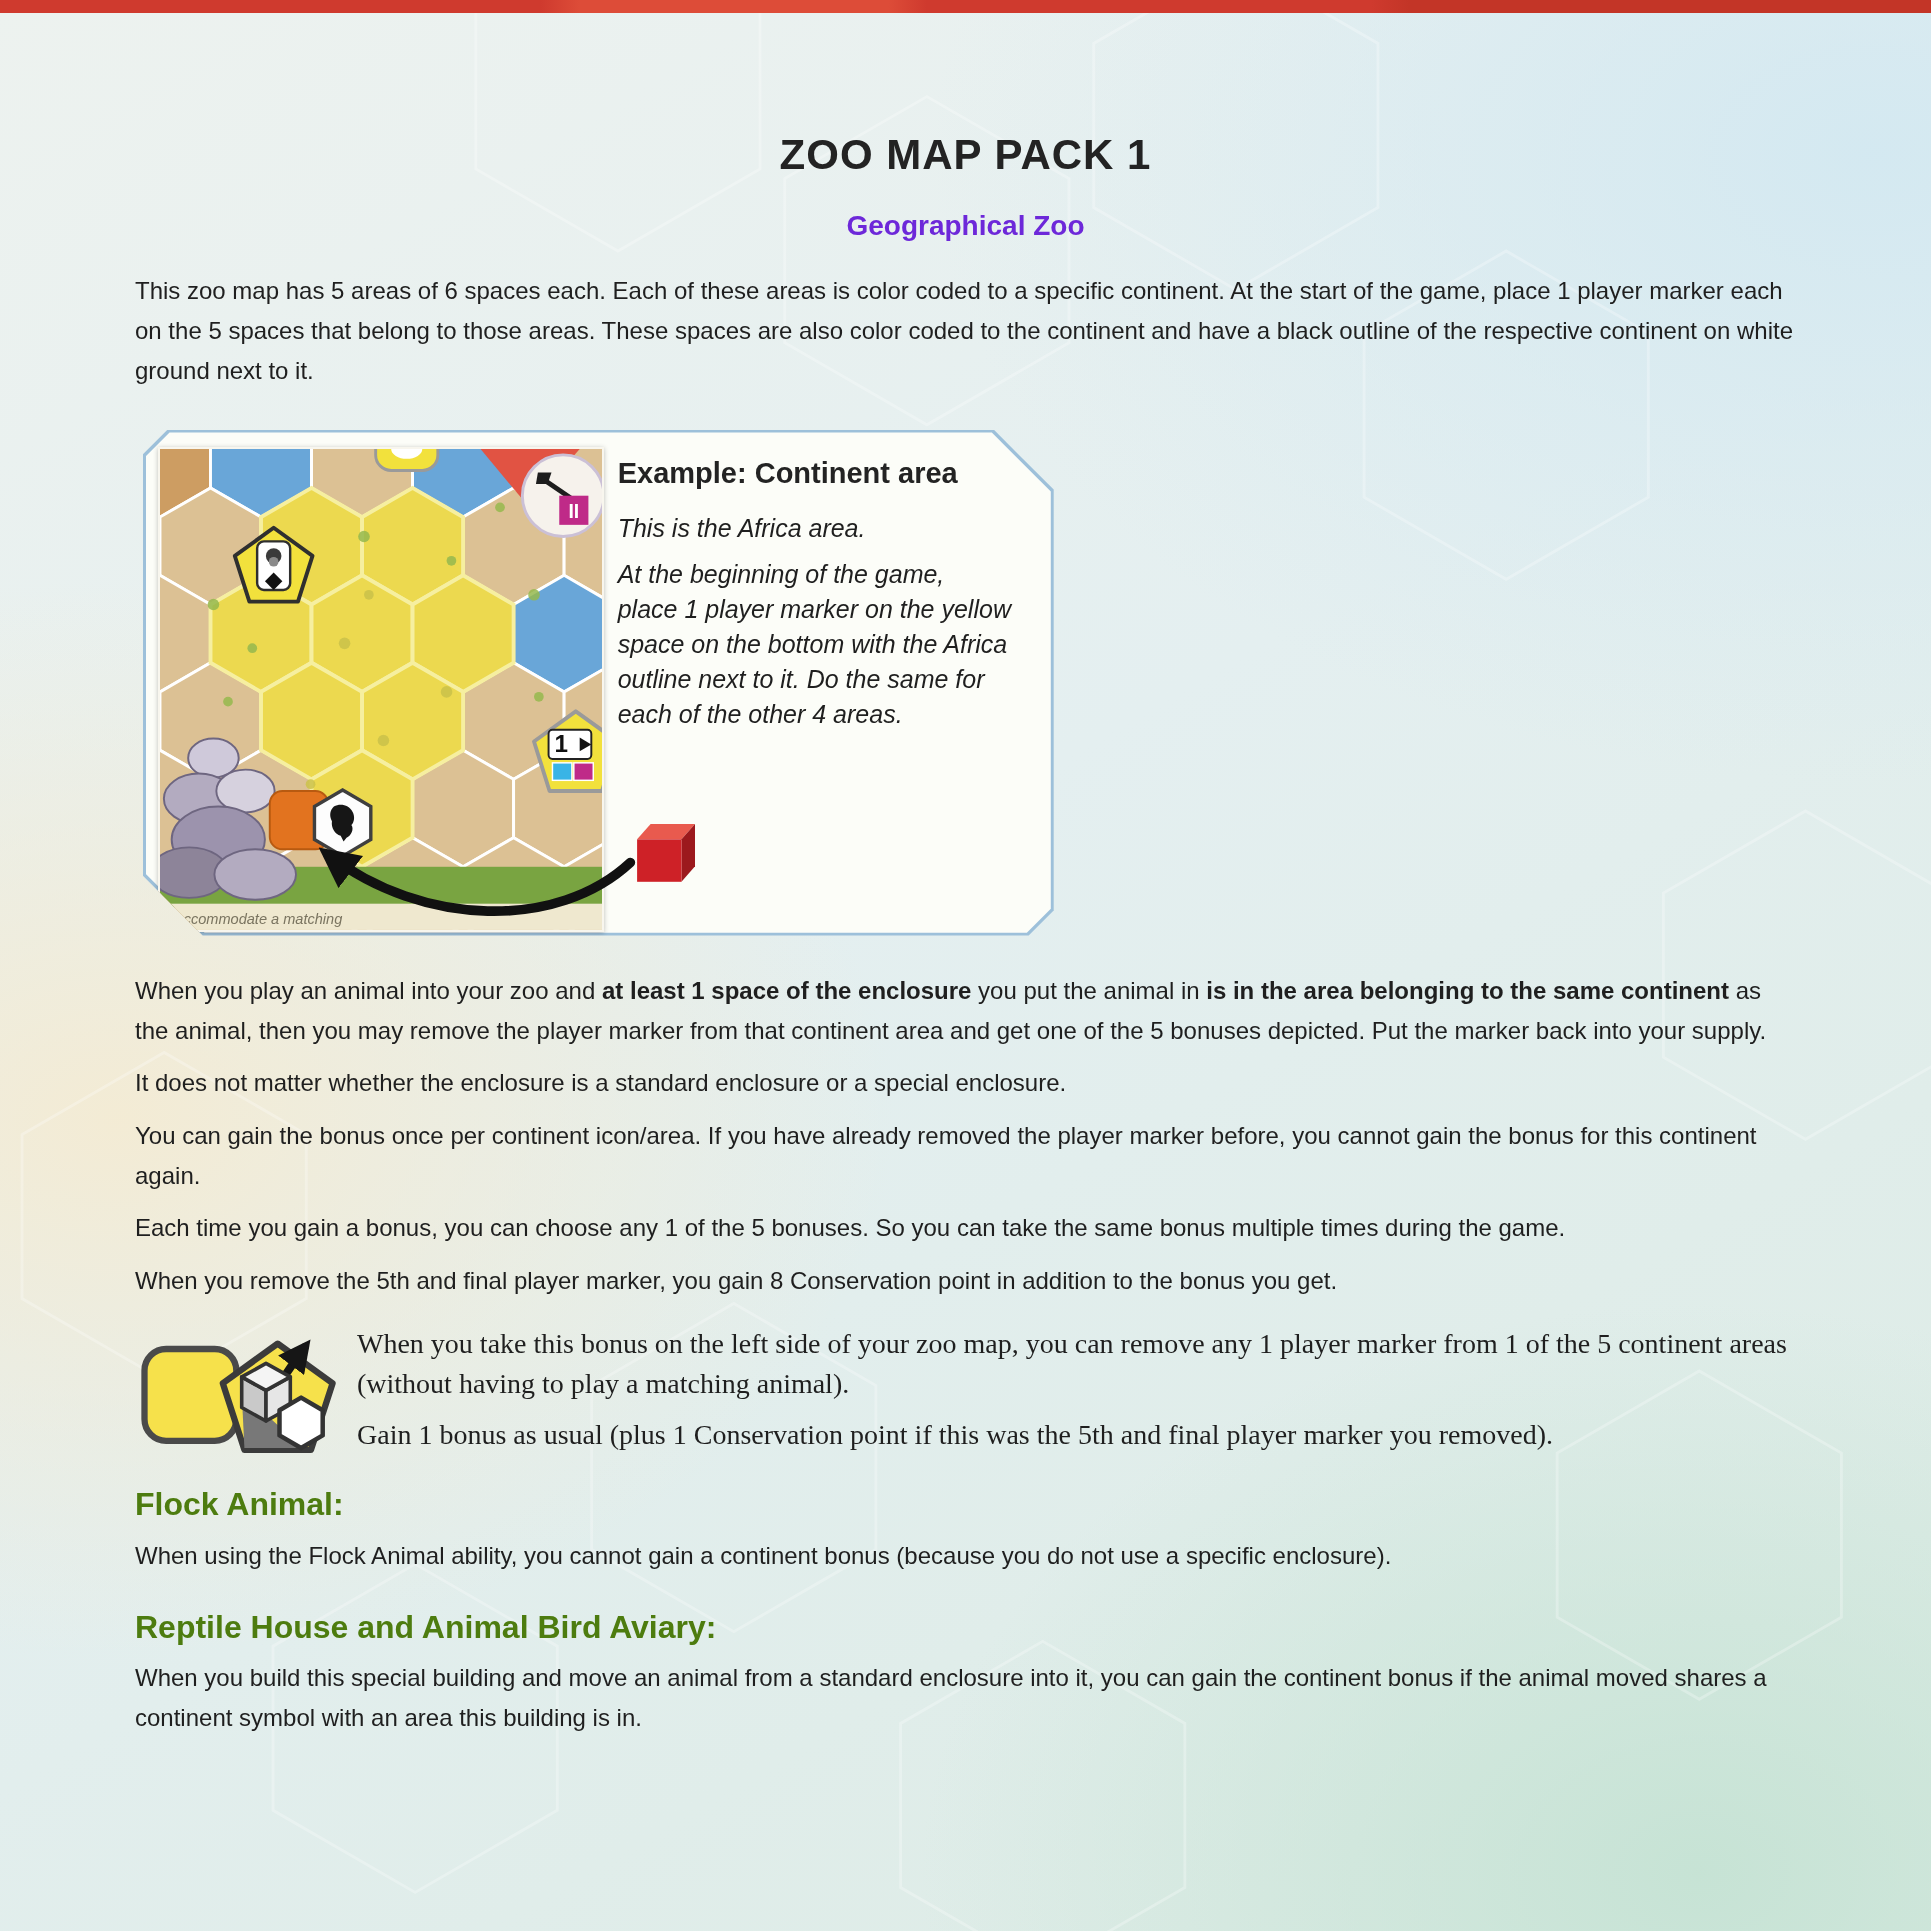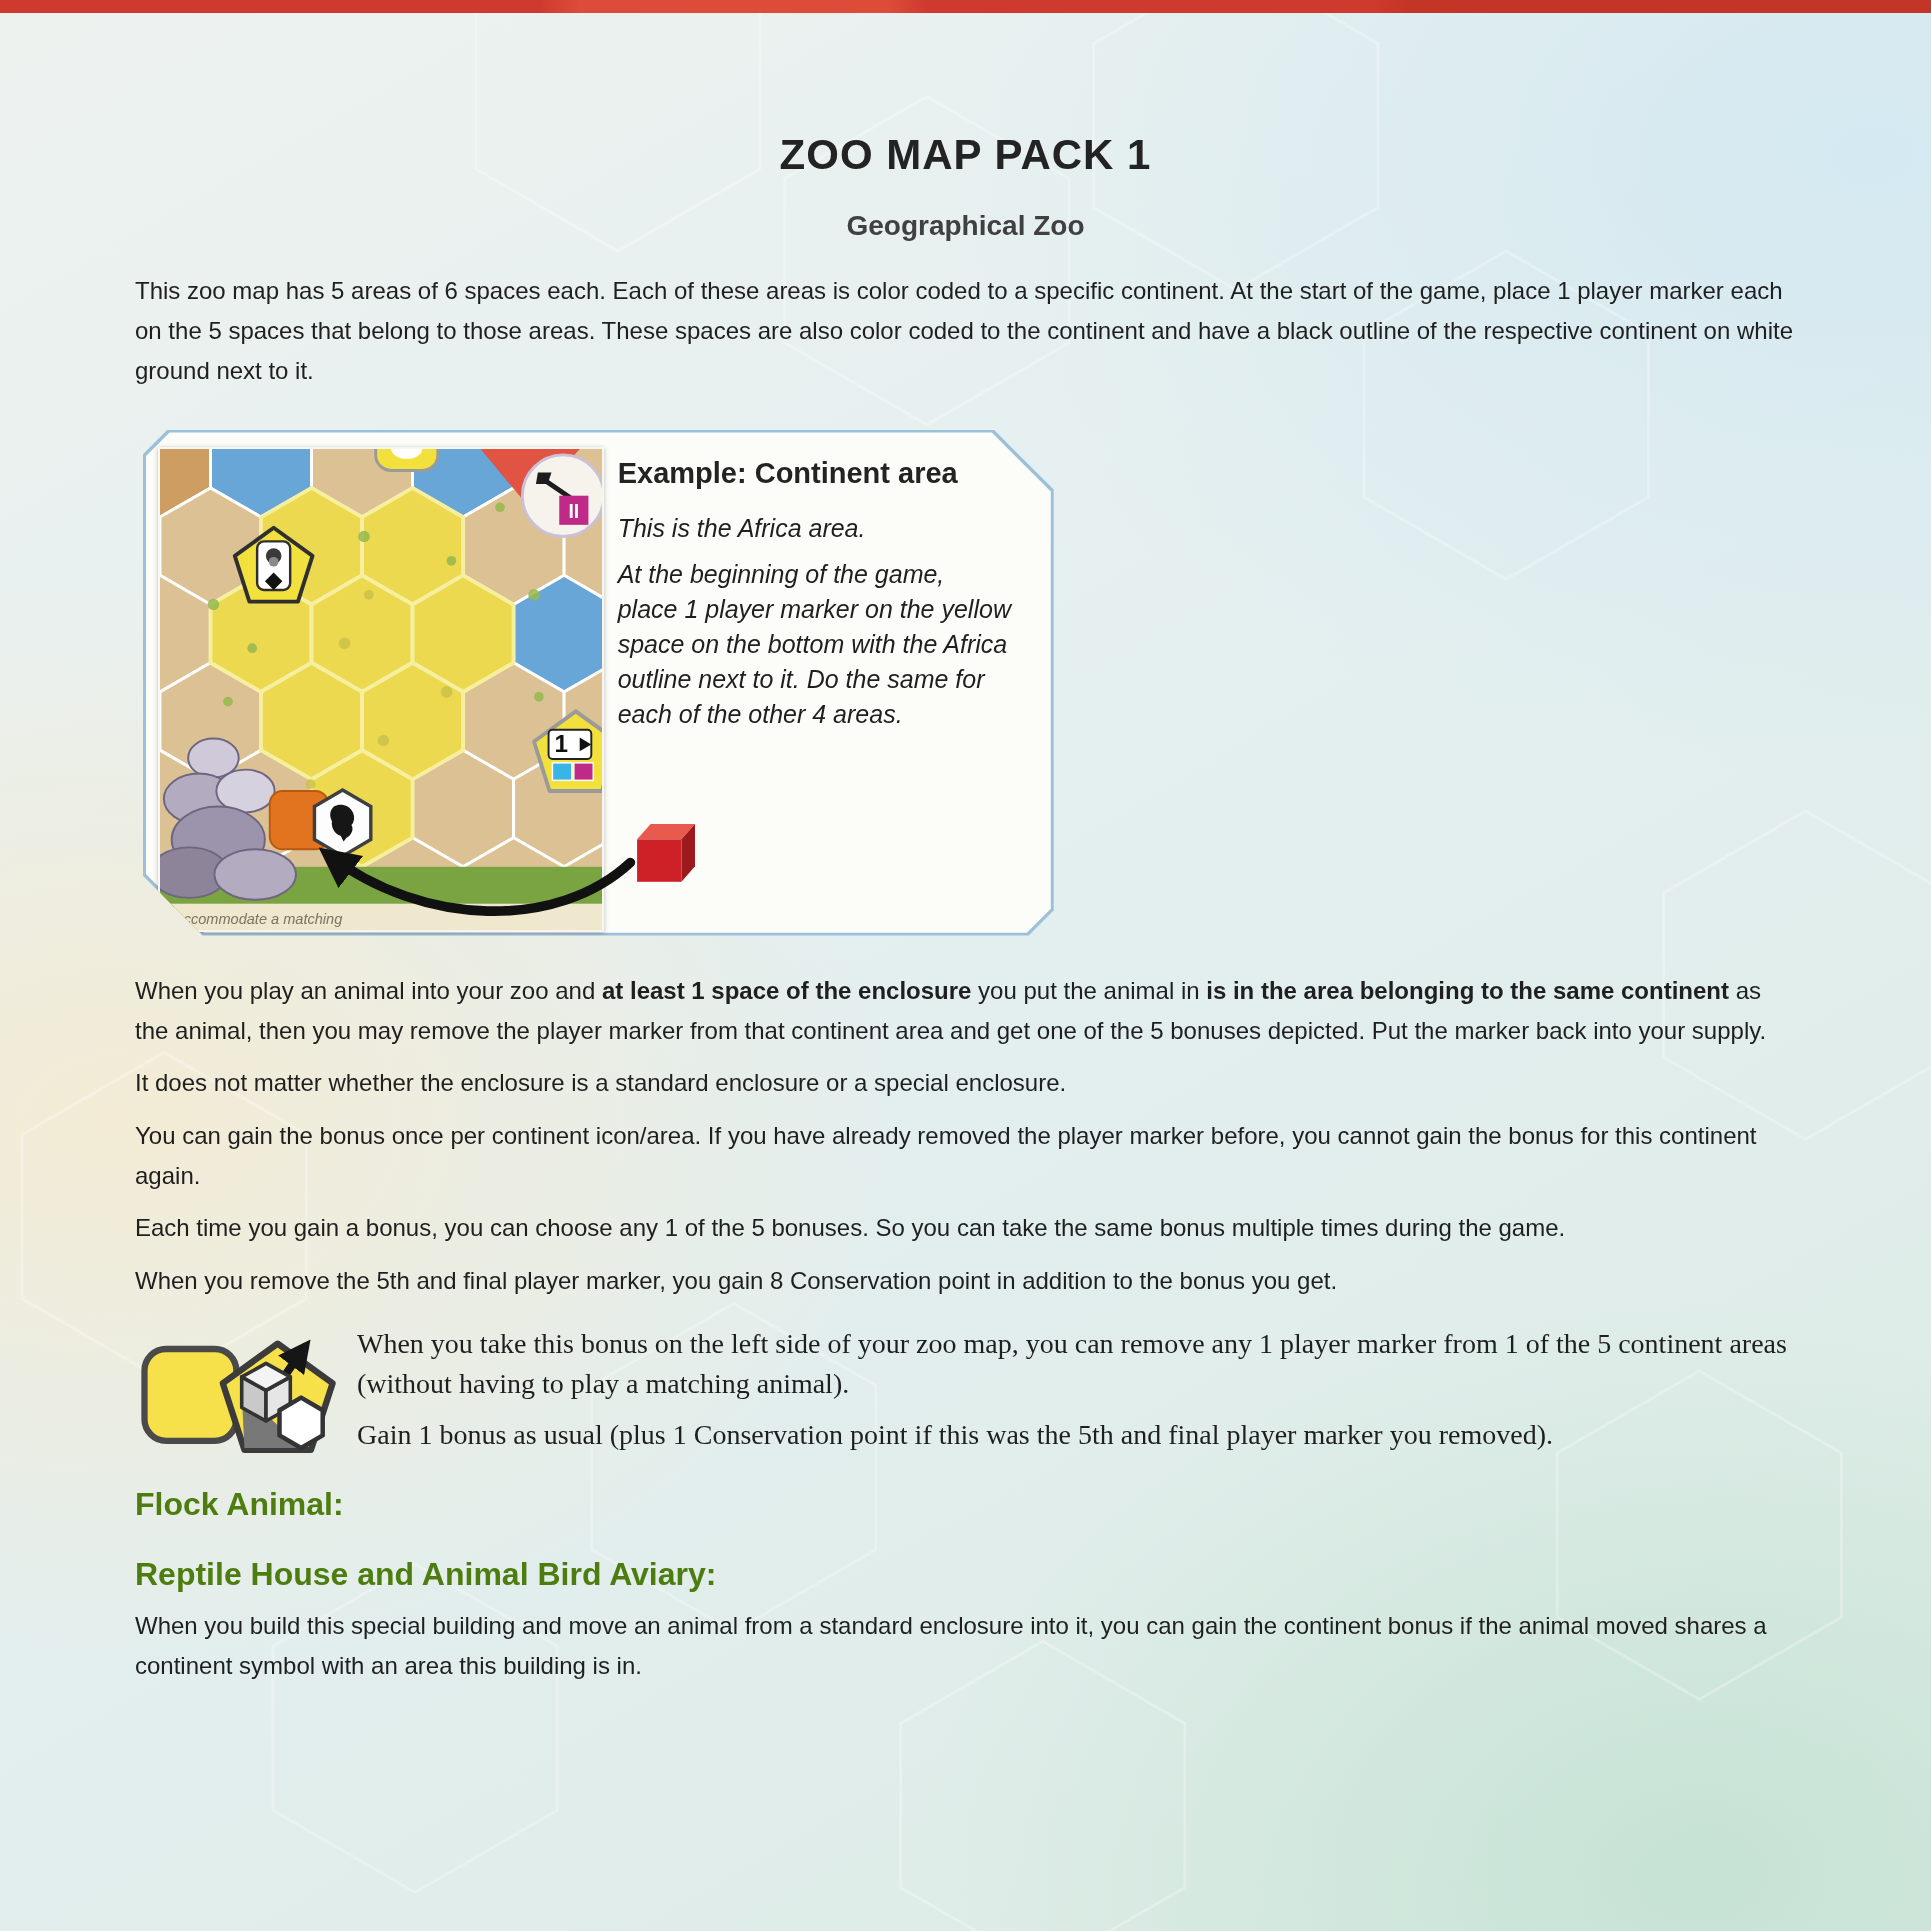--- a/index.html
+++ b/index.html
@@ -22,7 +22,7 @@
     margin:118px 0 0;text-align:center;font-size:42px;letter-spacing:1px;
     color:#232323;font-weight:bold;
   }
-  h2.page-subtitle{margin:31px 0 0;text-align:center;font-size:28px;color:#404040;font-weight:bold;}
+  h2.page-subtitle{margin:31px 0 0;text-align:center;font-size:28px;color:#6d28d9;font-weight:bold;}
   p.bodytext{font-size:24px;line-height:40px;margin:12.6px 0 0;}
   p.intro{margin-top:29px;}
   .bold{font-weight:bold;}

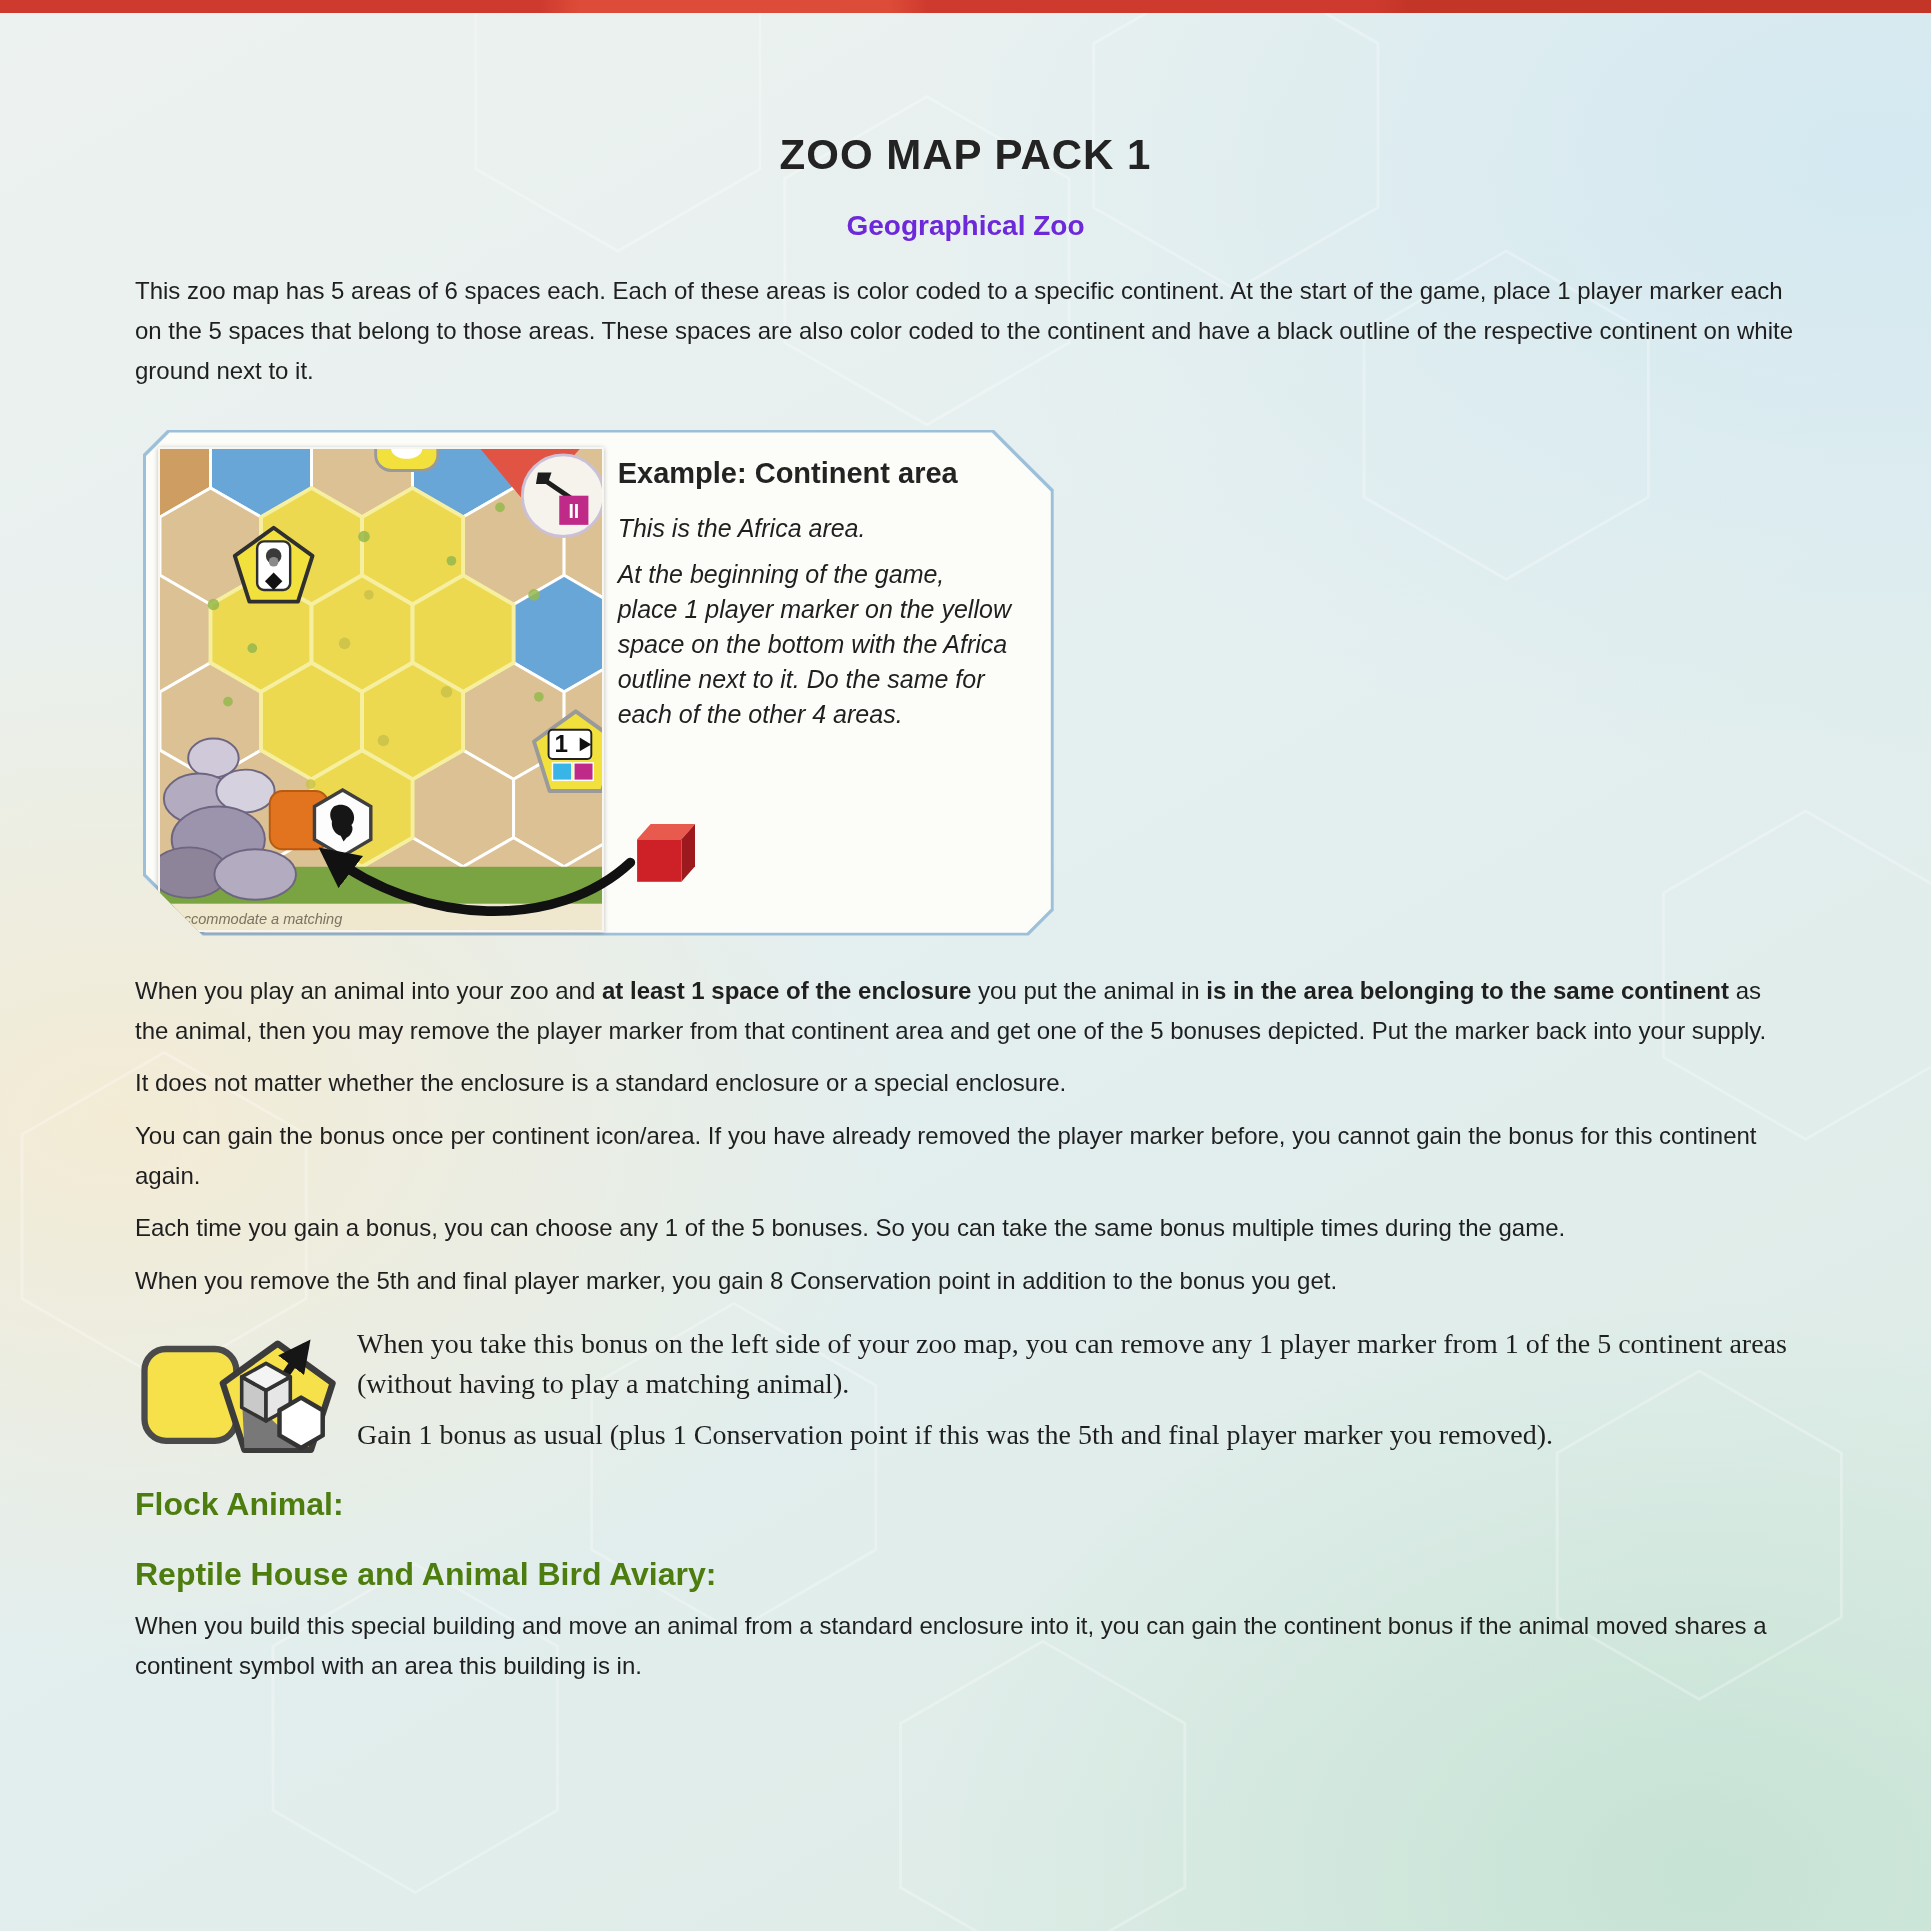--- a/index.html
+++ b/index.html
@@ -266,6 +266,7 @@
 
 
   <h4 class="sub-heading">Flock Animal:</h4>
+  <p class="bodytext">When using the Flock Animal ability, you cannot gain a continent bonus (because you do not use a specific enclosure).</p>
 
   <h4 class="sub-heading" style="margin-top:33px;">Reptile House and Animal Bird Aviary:</h4>
   <p class="bodytext">When you build this special building and move an animal from a standard enclosure into it, you can gain the continent bonus if the animal moved shares a continent symbol with an area this building is in.</p>

